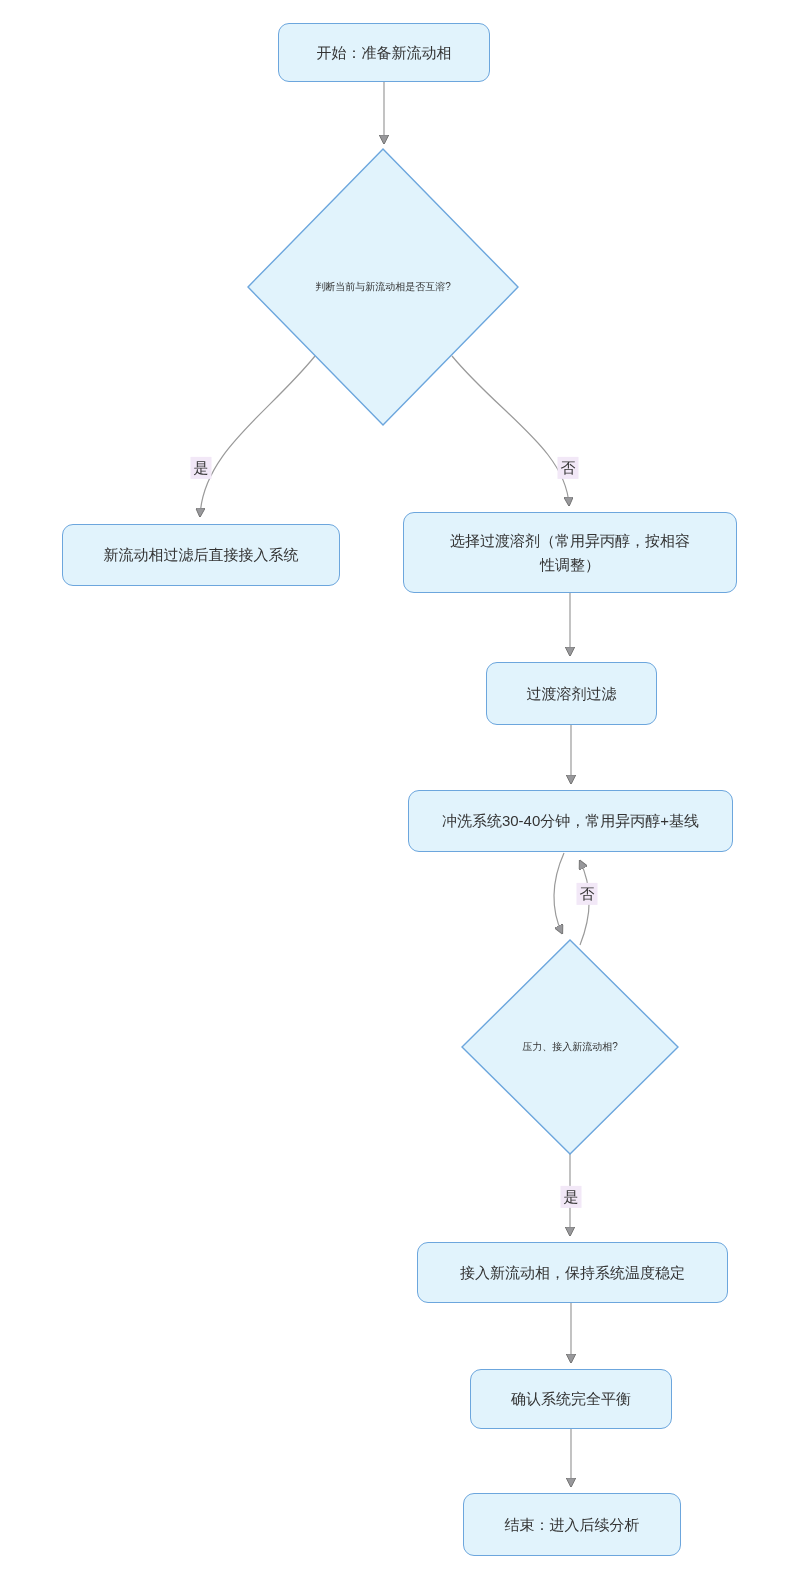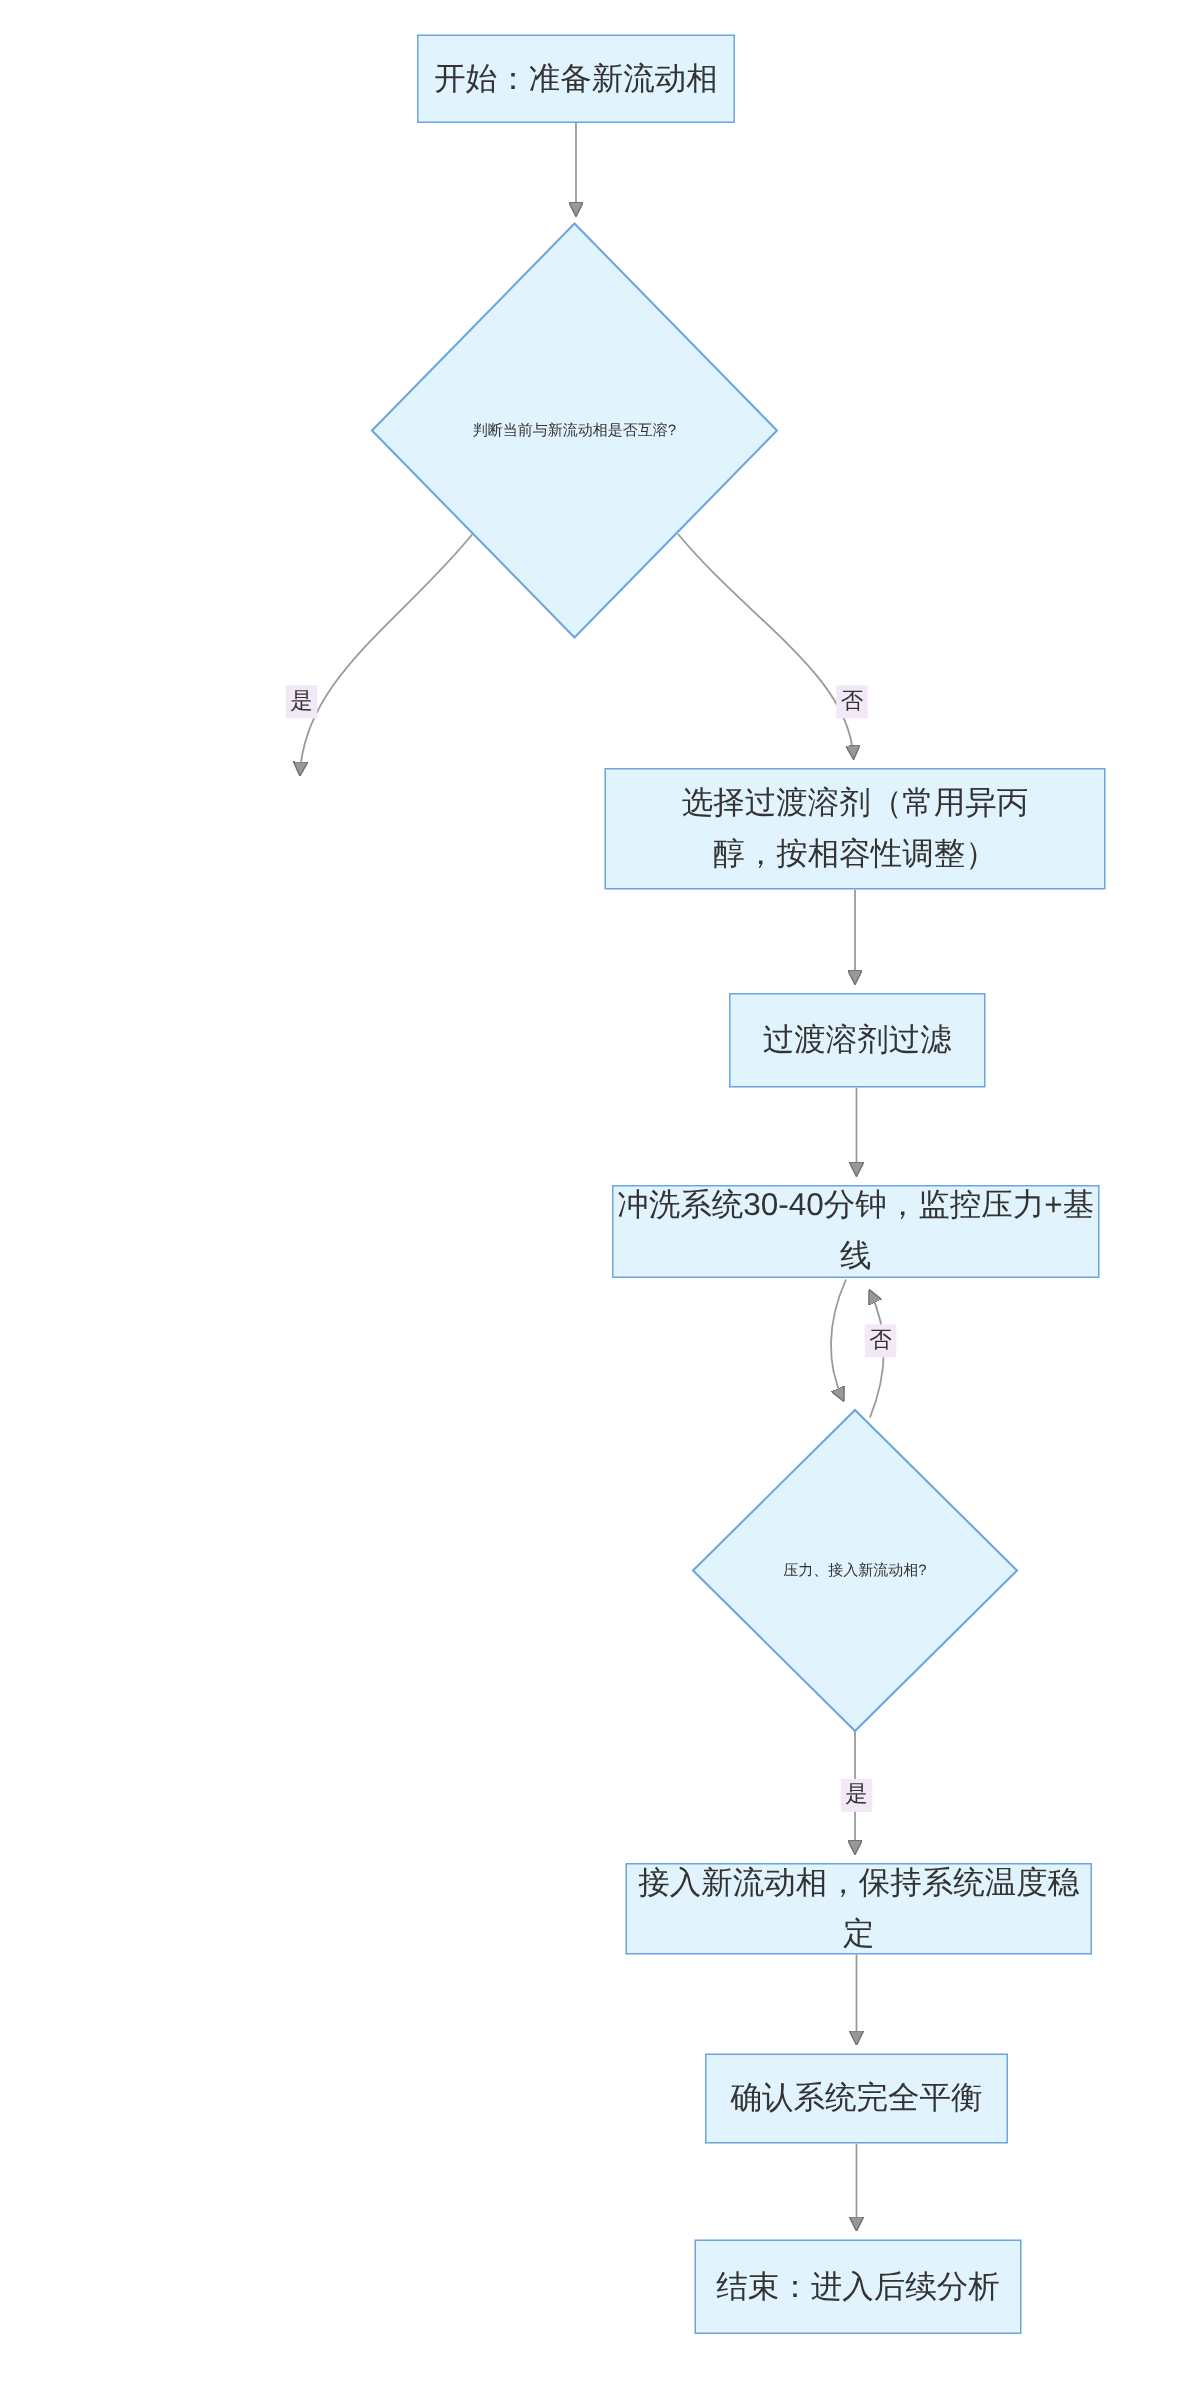--- a/index.html
+++ b/index.html
@@ -47,13 +47,13 @@
     position: absolute;
     background: var(--node-fill);
     border: 1px solid var(--node-border);
-    border-radius: 0;
+    border-radius: 11px;
     display: flex;
     align-items: center;
     justify-content: center;
     text-align: center;
     color: var(--text-color);
-    font-size: 21px;
+    font-size: 15px;
     line-height: 1.6;
   }
   .node-label { display: inline-block; }

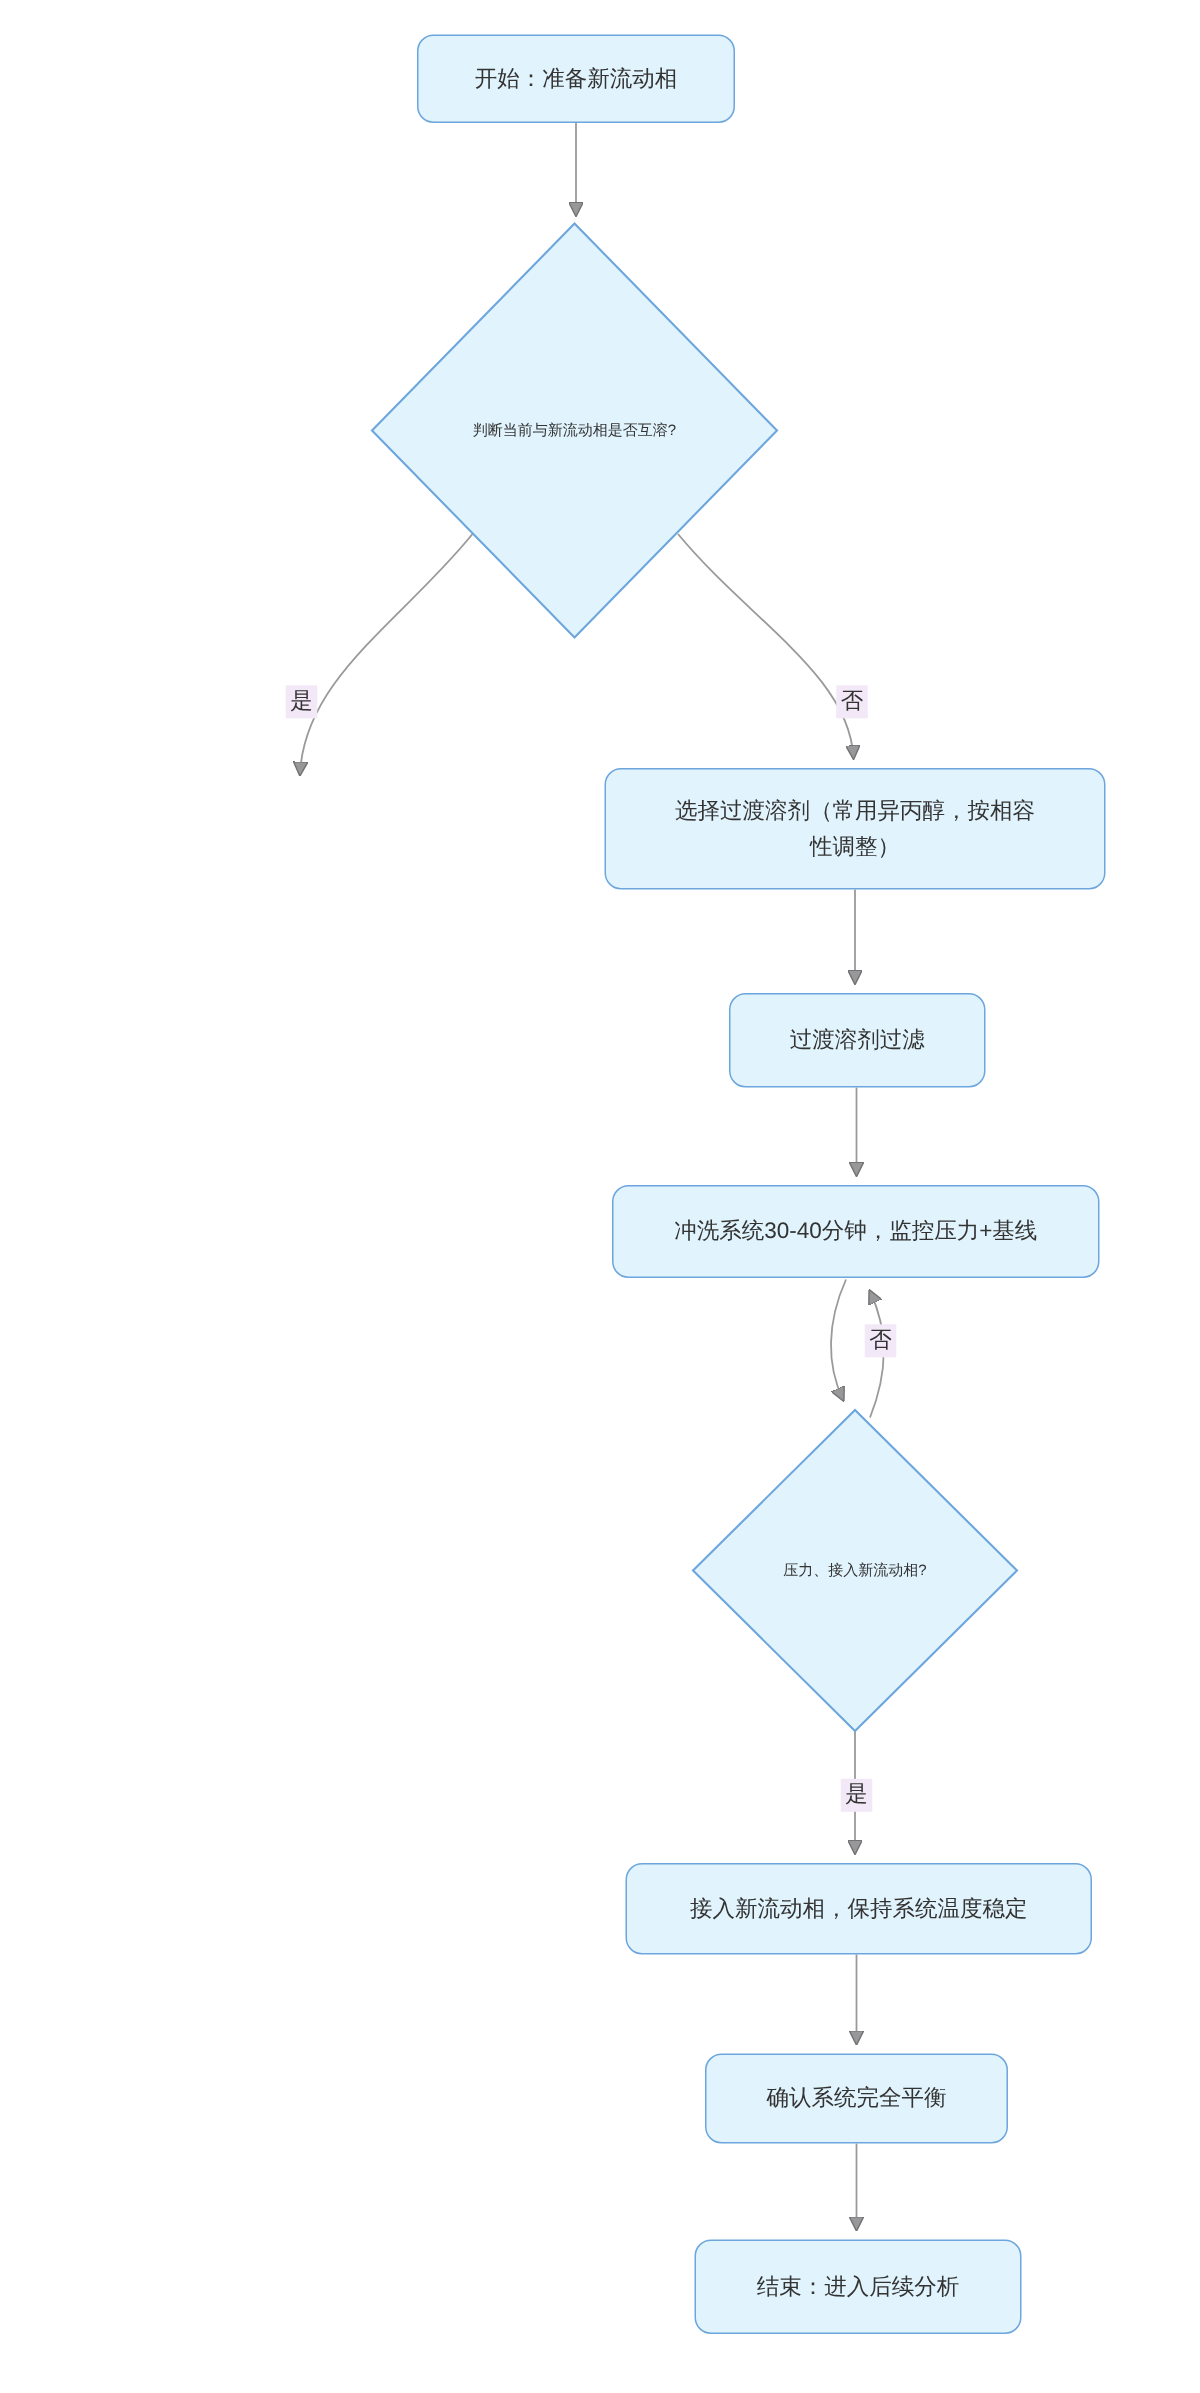--- a/index.html
+++ b/index.html
@@ -118,6 +118,9 @@
     <span class="node-label">开始：准备新流动相</span>
   </div>
 
+  <div class="node" style="left:62px;top:524px;width:278px;height:62px">
+    <span class="node-label">新流动相过滤后直接接入系统</span>
+  </div>
 
   <div class="node" style="left:403px;top:512px;width:334px;height:81px">
     <span class="node-label wrap-narrow">选择过渡溶剂（常用异丙醇，按相容性调整）</span>

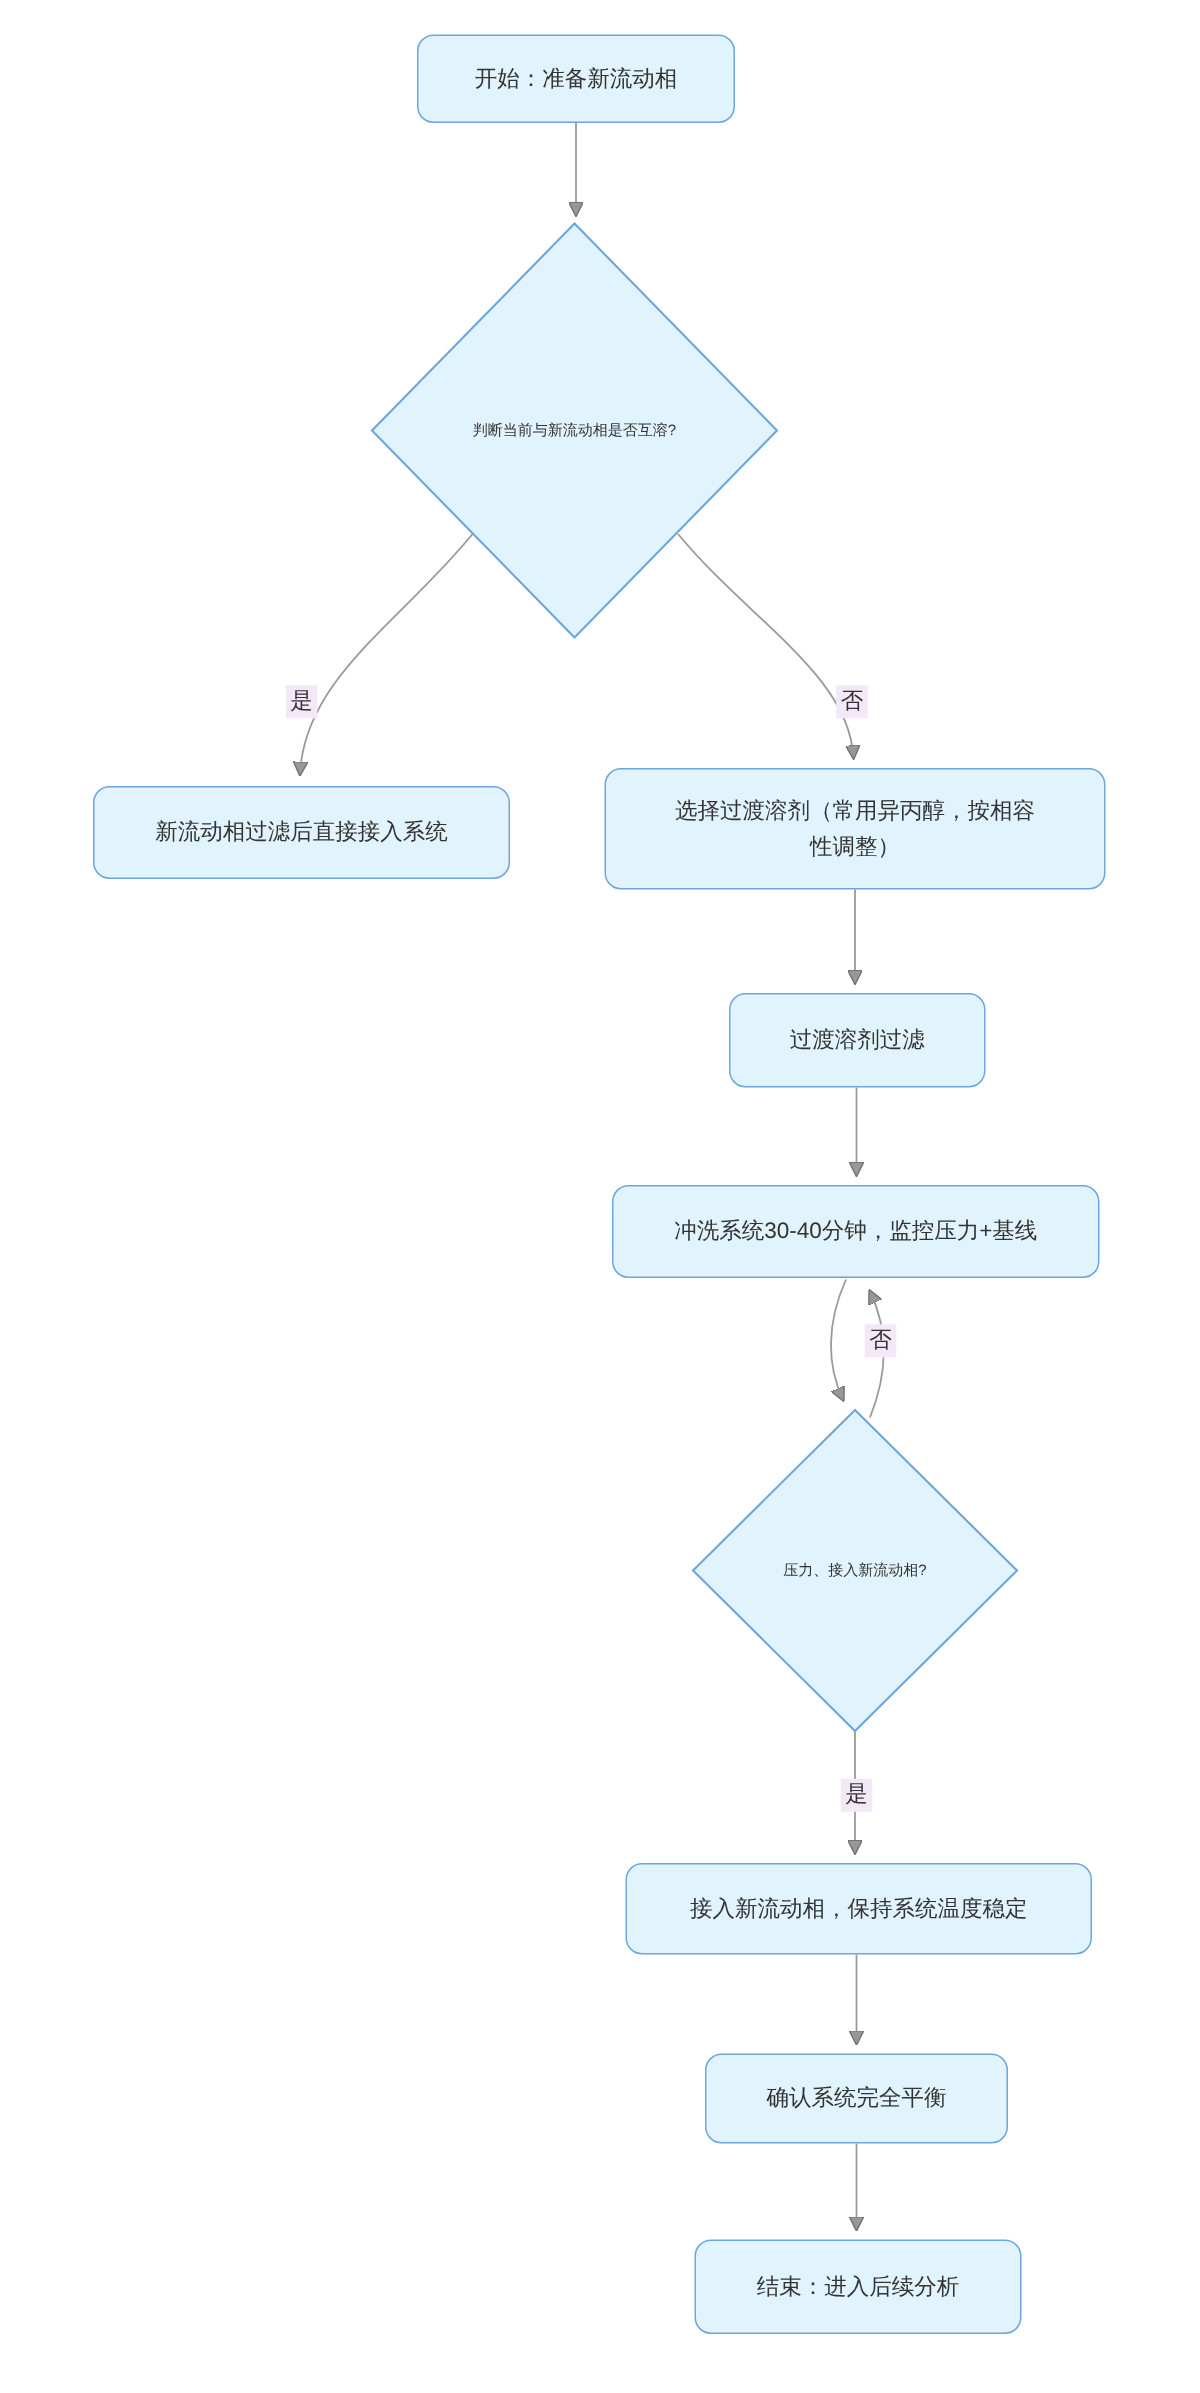--- a/index.html
+++ b/index.html
@@ -131,7 +131,7 @@
   </div>
 
   <div class="node" style="left:408px;top:790px;width:325px;height:62px">
-    <span class="node-label">冲洗系统30-40分钟，监控压力+基线</span>
+    <span class="node-label">冲洗系统30-40分钟，常用异丙醇+基线</span>
   </div>
 
   <div class="node" style="left:470px;top:1369px;width:202px;height:60px">

